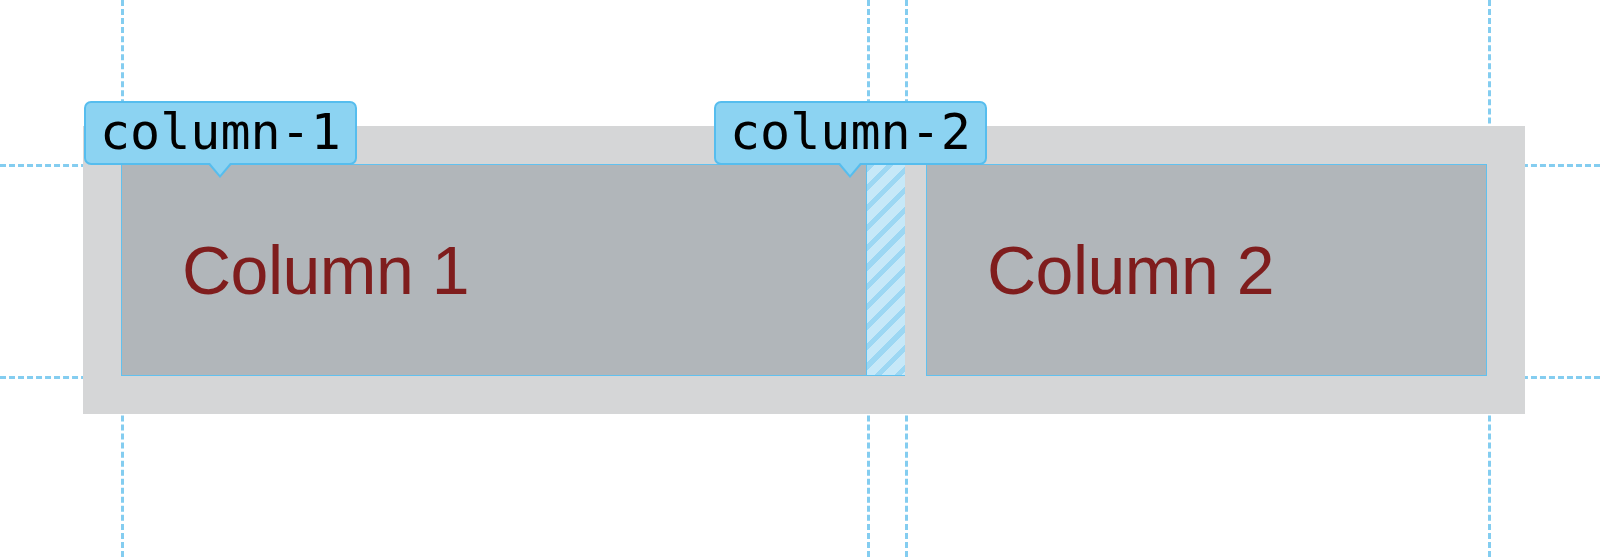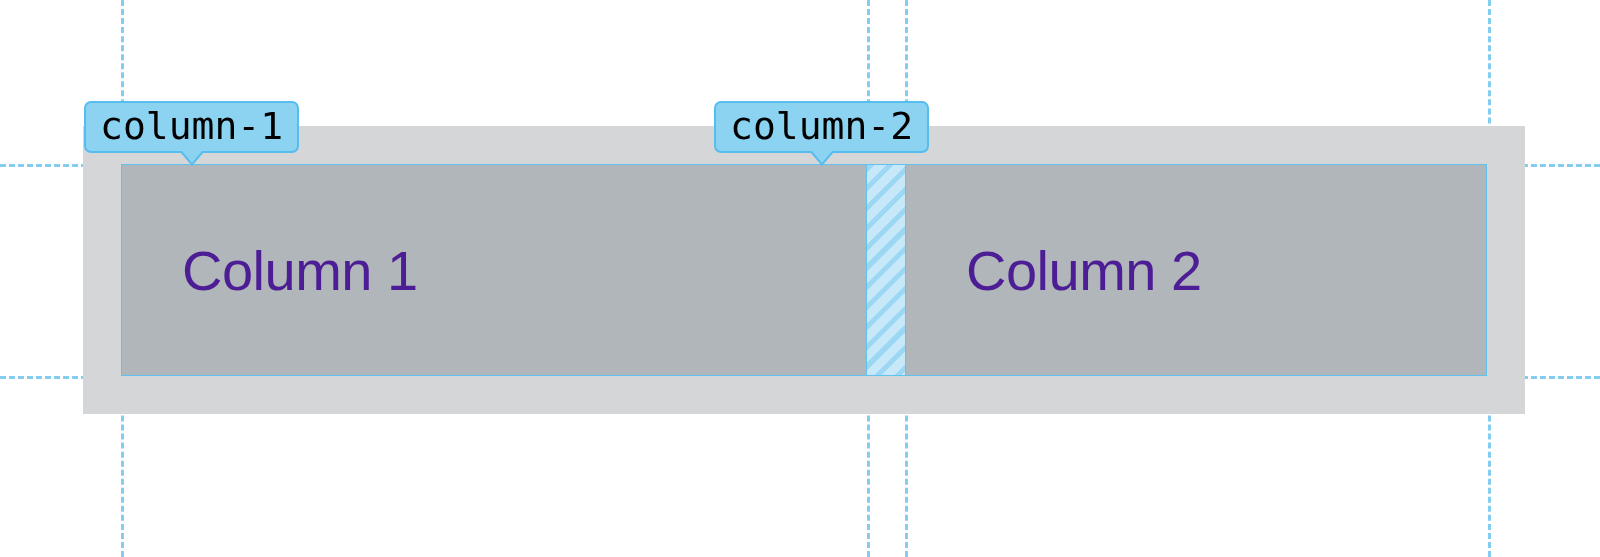--- a/index.html
+++ b/index.html
@@ -72,7 +72,7 @@
       border: 2px solid #56bdee;
       border-radius: 7px;
       font-family: ui-monospace, SFMono-Regular, Menlo, Monaco, Consolas, monospace;
-      font-size: 38px;
+      font-size: 50px;
       color: #000;
       padding: 4px 14px 6px 14px;
       line-height: 1;

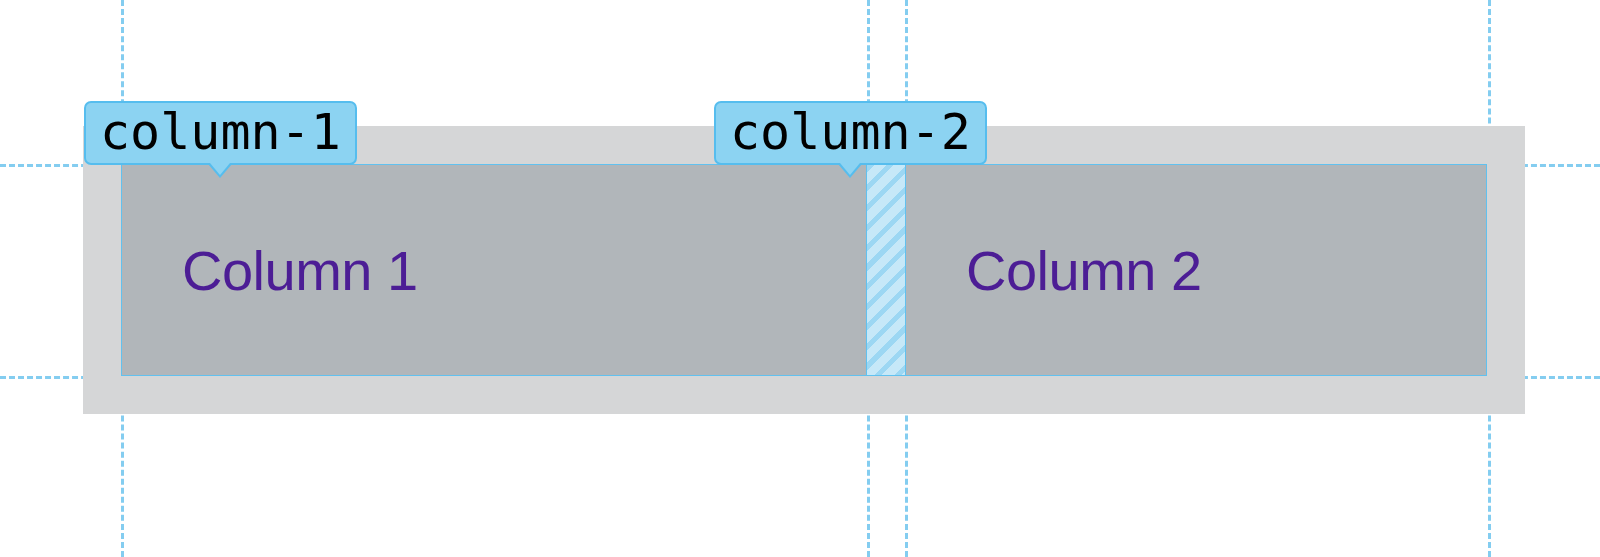--- a/index.html
+++ b/index.html
@@ -48,9 +48,9 @@
       display: flex;
       align-items: center;
       padding-left: 60px;
-      font-size: 56px;
+      font-size: 68px;
       letter-spacing: -0.5px;
-      color: #4c1d95;
+      color: #7f1d1d;
     }
     .col1 { grid-column: 1; border: 1px solid #61c1ef; }
     .col2 { grid-column: 3; border: 1px solid #61c1ef; }

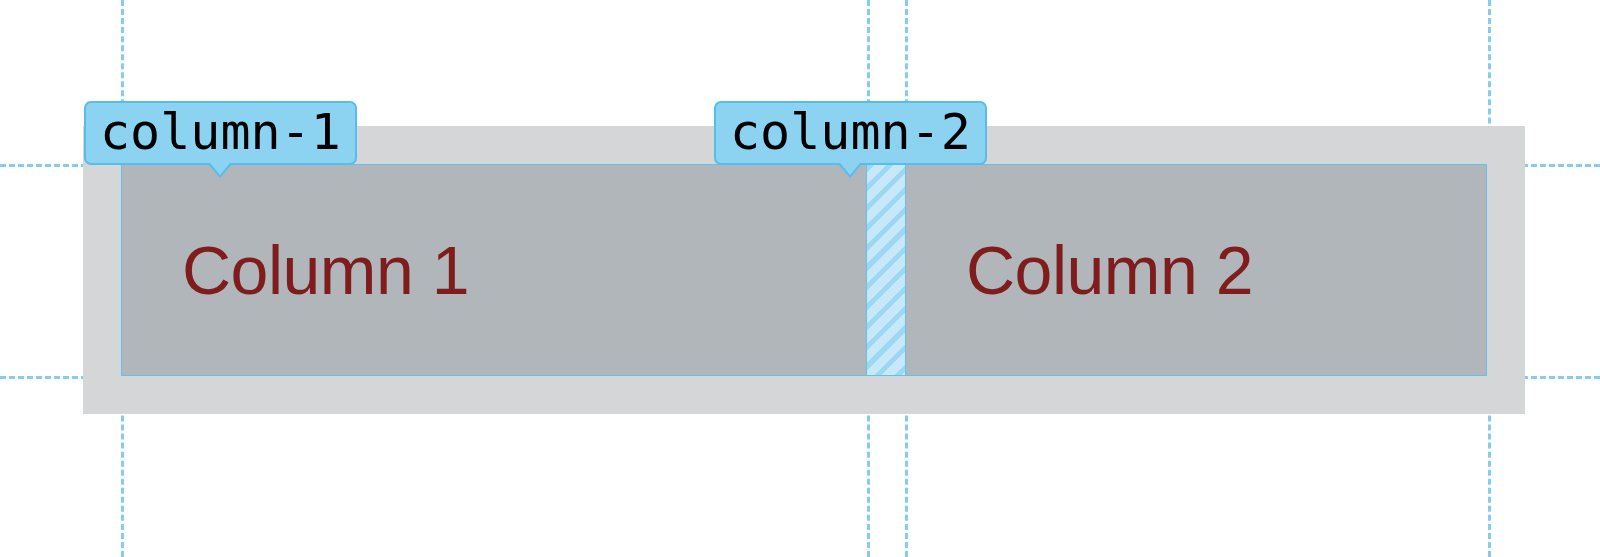--- a/index.html
+++ b/index.html
@@ -53,7 +53,7 @@
       color: #7f1d1d;
     }
     .col1 { grid-column: 1; border: 1px solid #61c1ef; }
-    .col2 { grid-column: 3; border: 1px solid #61c1ef; }
+    .col2 { grid-column: 3; border: 1px solid #61c1ef; margin-left: 21px; }
     .gap {
       grid-column: 2;
       background: repeating-linear-gradient(

